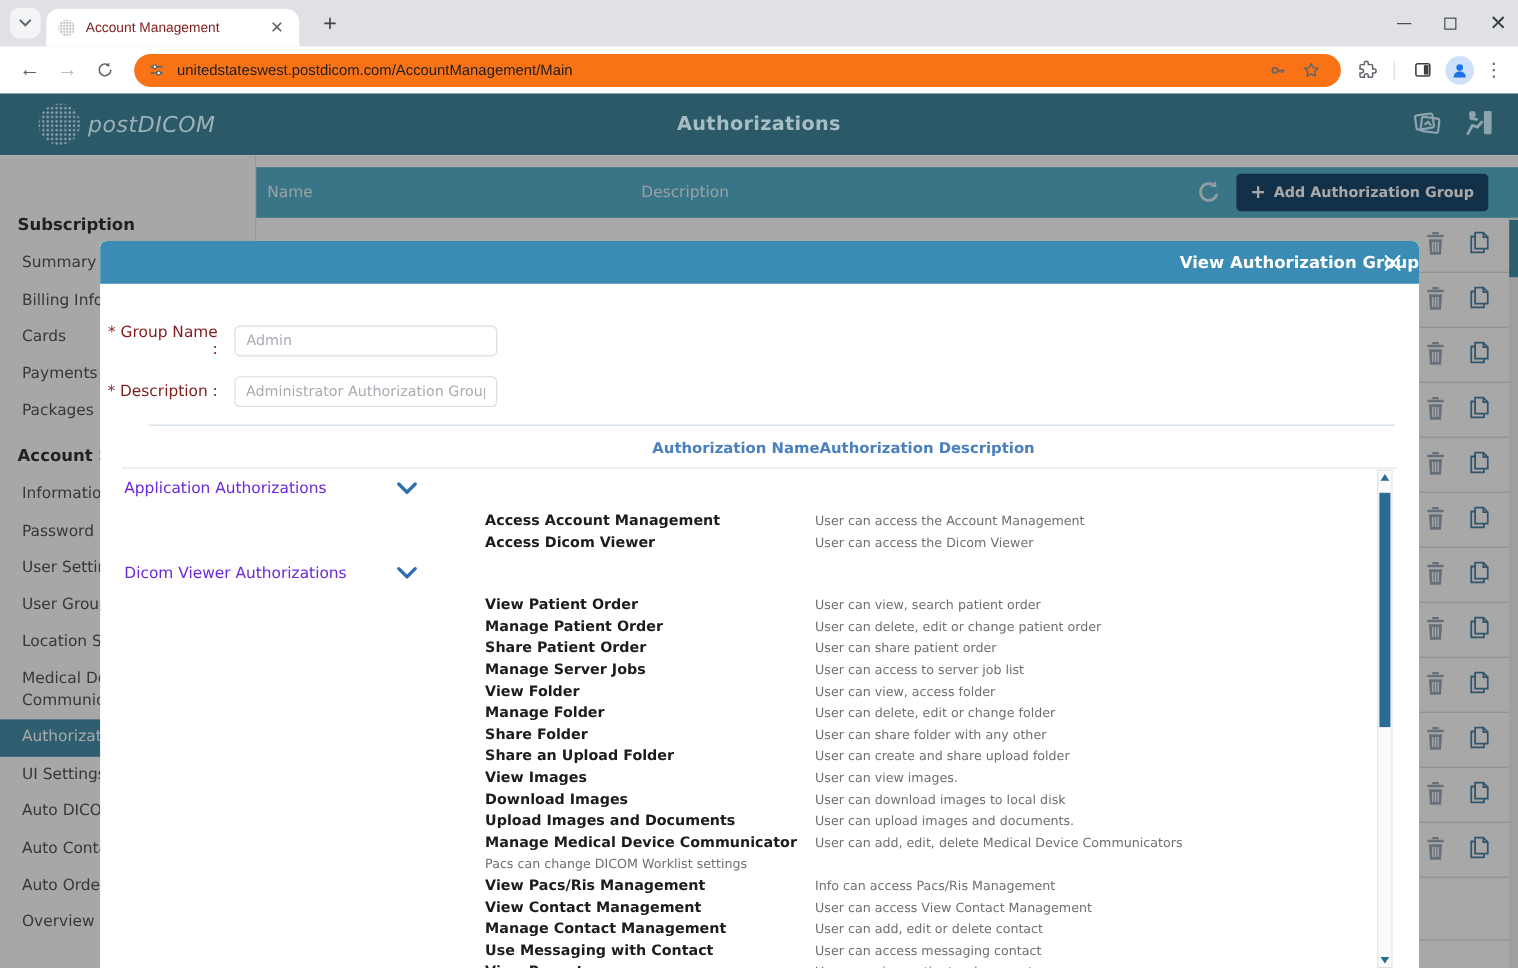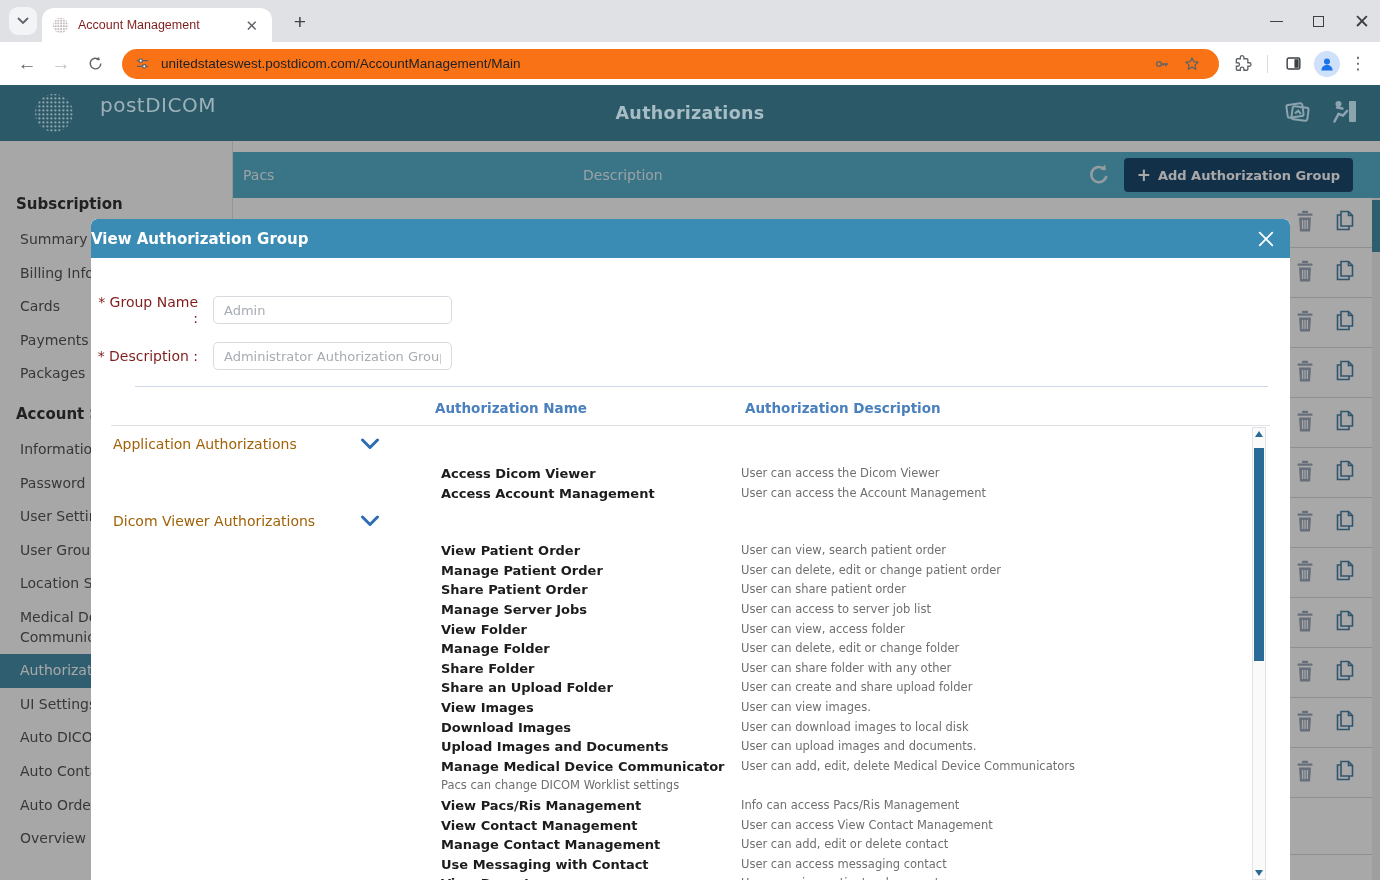--- a/index.html
+++ b/index.html
@@ -40,7 +40,7 @@
 
   
   .app-header { height:56px; background:#2b5968; position:relative; display:flex; align-items:center; }
-  .logo { display:flex; margin-left:34px; gap:24px; }
+  .logo { display:flex; align-items:center; margin-left:34px; gap:4px;font-style:italic; }
   .logo-text { color:#9db1b9; font-size:20px; letter-spacing:0.5px; }
   .app-title { position:absolute; left:0; right:0; text-align:center; color:#a7bdc6; font-size:17.5px;
     font-weight:600; letter-spacing:0.3px; }

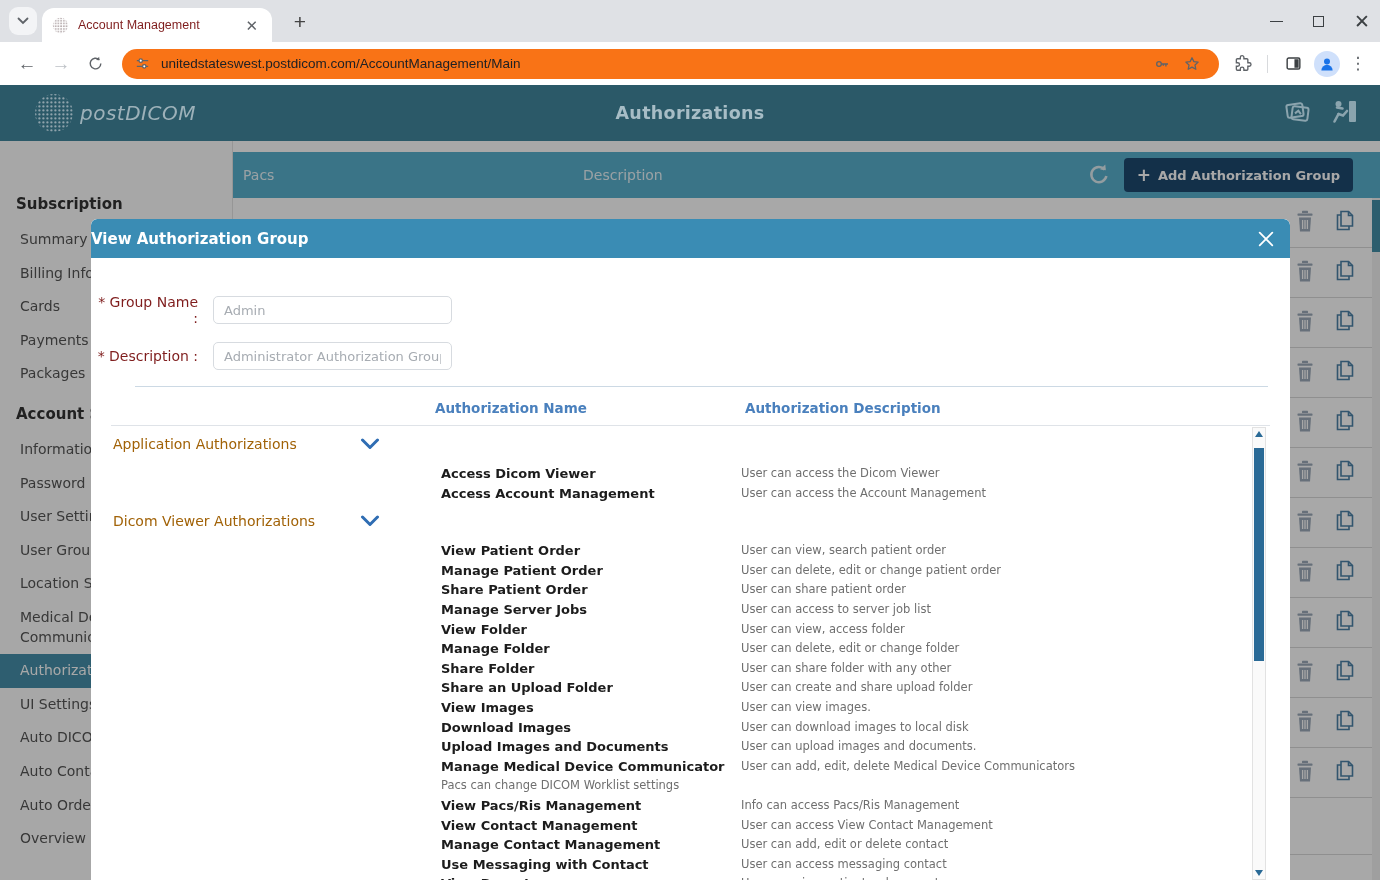--- a/index.html
+++ b/index.html
@@ -257,7 +257,7 @@
 
   <main class="content">
     <div class="list-header">
-      <span class="lh-name">Pacs</span>
+      <span class="lh-name">Name</span>
       <span class="lh-desc">Description</span>
       <span class="refresh-btn">
         <svg width="26" height="26" viewBox="0 0 24 24">

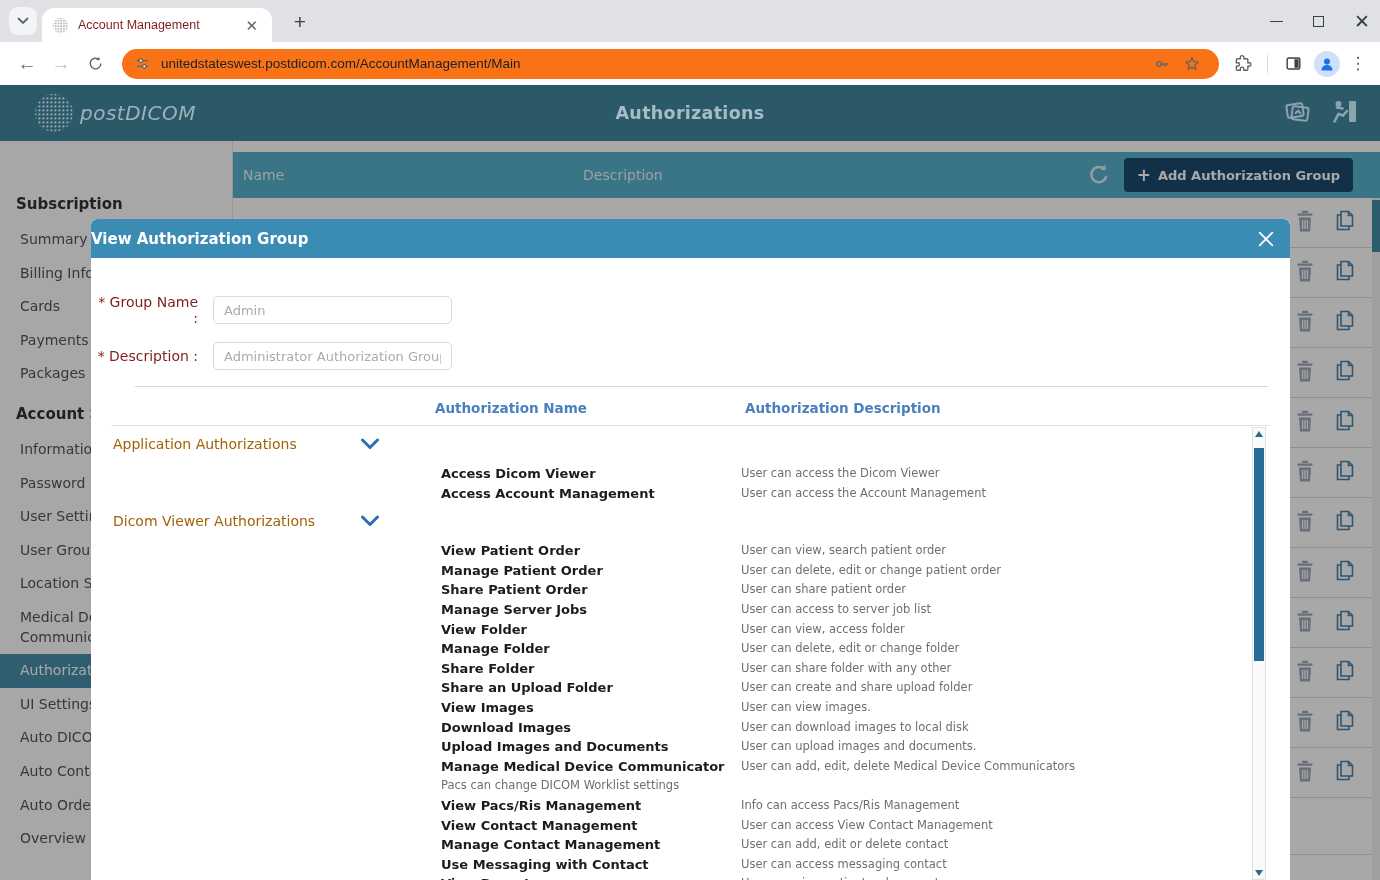--- a/index.html
+++ b/index.html
@@ -76,7 +76,7 @@
   .modal { position:absolute; left:91px; top:78px; width:1199px; height:661px; background:#fff;
     border-radius:6px 6px 0 0; z-index:10; overflow:hidden; }
   .modal-header { height:39px; background:#3a8cb4; border-radius:6px 6px 0 0; display:flex;
-    align-items:center; justify-content:flex-start; position:relative; }
+    align-items:center; justify-content:flex-end; position:relative; }
   .modal-title { color:#fff; font-size:15px; font-weight:600; }
   .modal-close { position:absolute; right:13px; top:9px; width:22px; height:22px; display:flex;
     align-items:center; justify-content:center; cursor:pointer; }

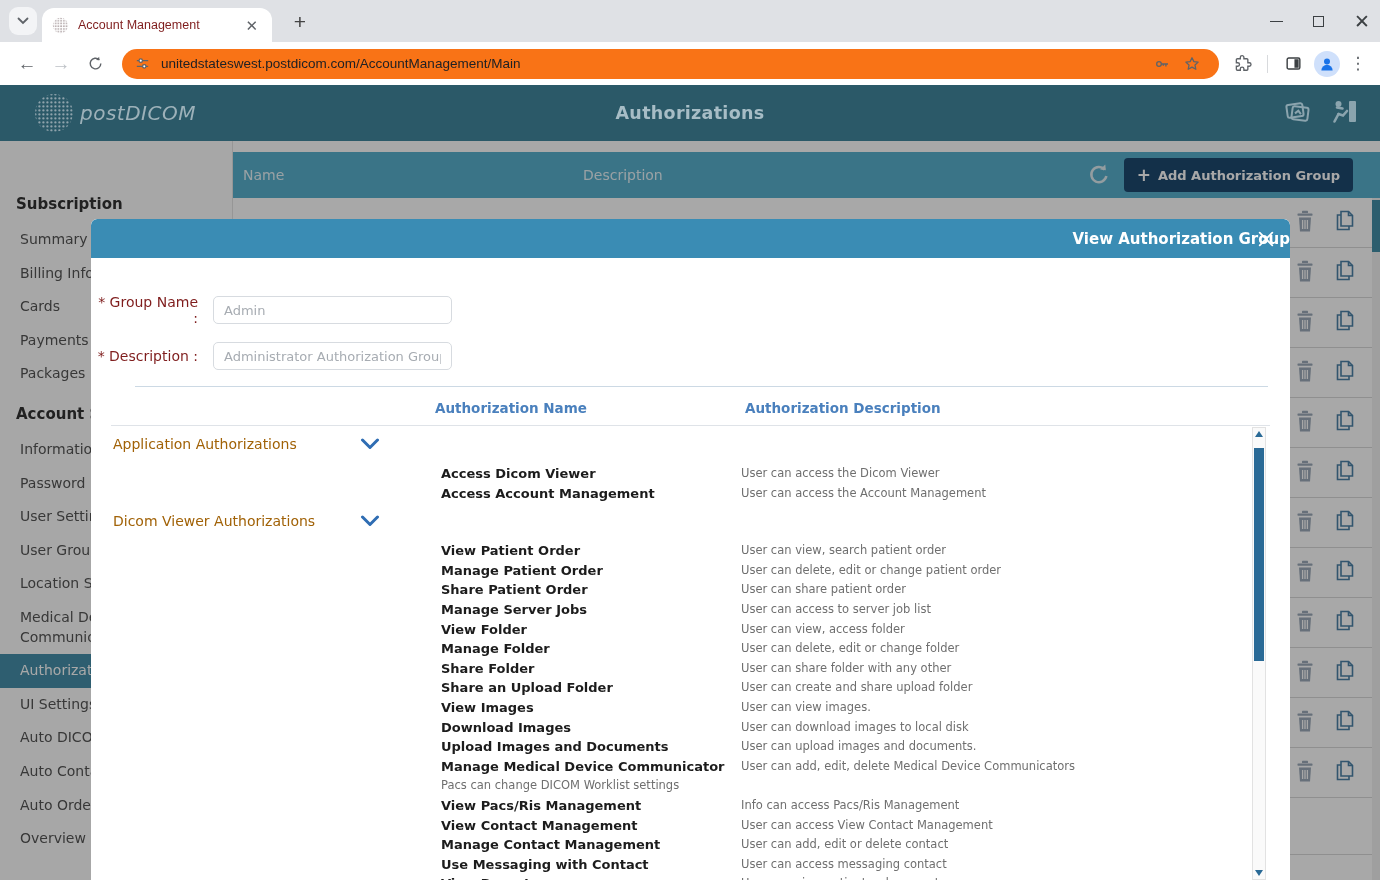--- a/index.html
+++ b/index.html
@@ -88,7 +88,7 @@
     white-space:nowrap; }
   .div1 { border-top:1px solid #ccd9e4; margin:15px 22px 0 44px; }
   .m-cols { display:flex; margin-top:13px; }
-  .m-col { color:#4a80bd; font-weight:600; font-size:13.5px; }
+  .m-col { color:#4a80bd; font-weight:600; font-size:13.5px;text-align:right; }
   .m-col.c1 { margin-left:344px; width:310px; }
   .div2 { border-top:1px solid #dfe3e8; margin:9px 20px 0 20px; }
   .m-sec-head { display:flex; align-items:center; margin:10px 0 0 22px; }

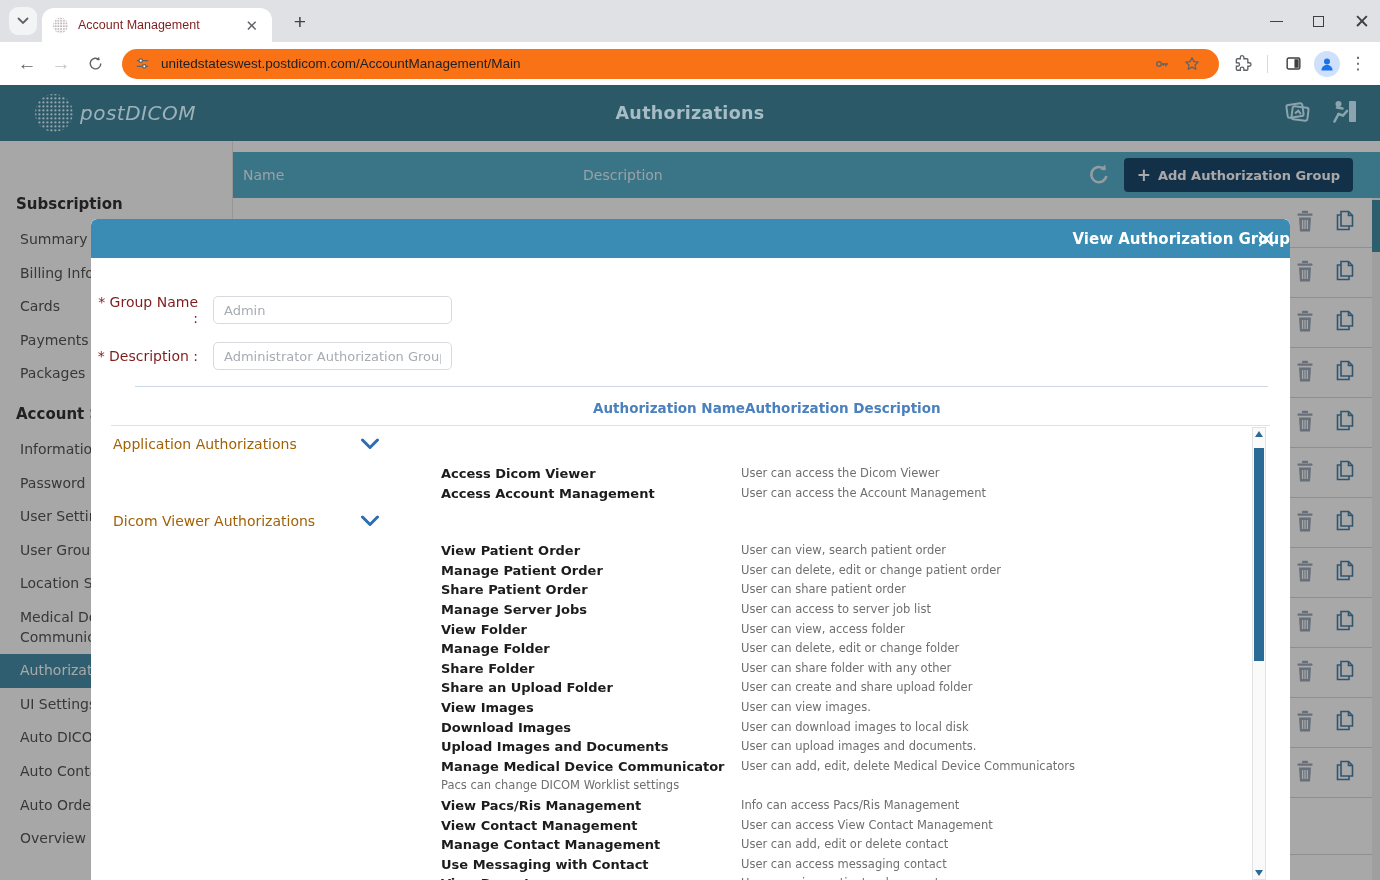--- a/index.html
+++ b/index.html
@@ -92,7 +92,7 @@
   .m-col.c1 { margin-left:344px; width:310px; }
   .div2 { border-top:1px solid #dfe3e8; margin:9px 20px 0 20px; }
   .m-sec-head { display:flex; align-items:center; margin:10px 0 0 22px; }
-  .m-sec-label { width:247px; color:#a16207; font-size:14px; }
+  .m-sec-label { width:247px; color:#6d28d9; font-size:14px; }
   .m-items { margin:12px 60px 2px 350px; }
   .m-item { display:grid; grid-template-columns:300px 1fr; }
   .m-item .n { font-size:13px; font-weight:bold; color:#1c1c1c; line-height:19.6px; white-space:nowrap; }

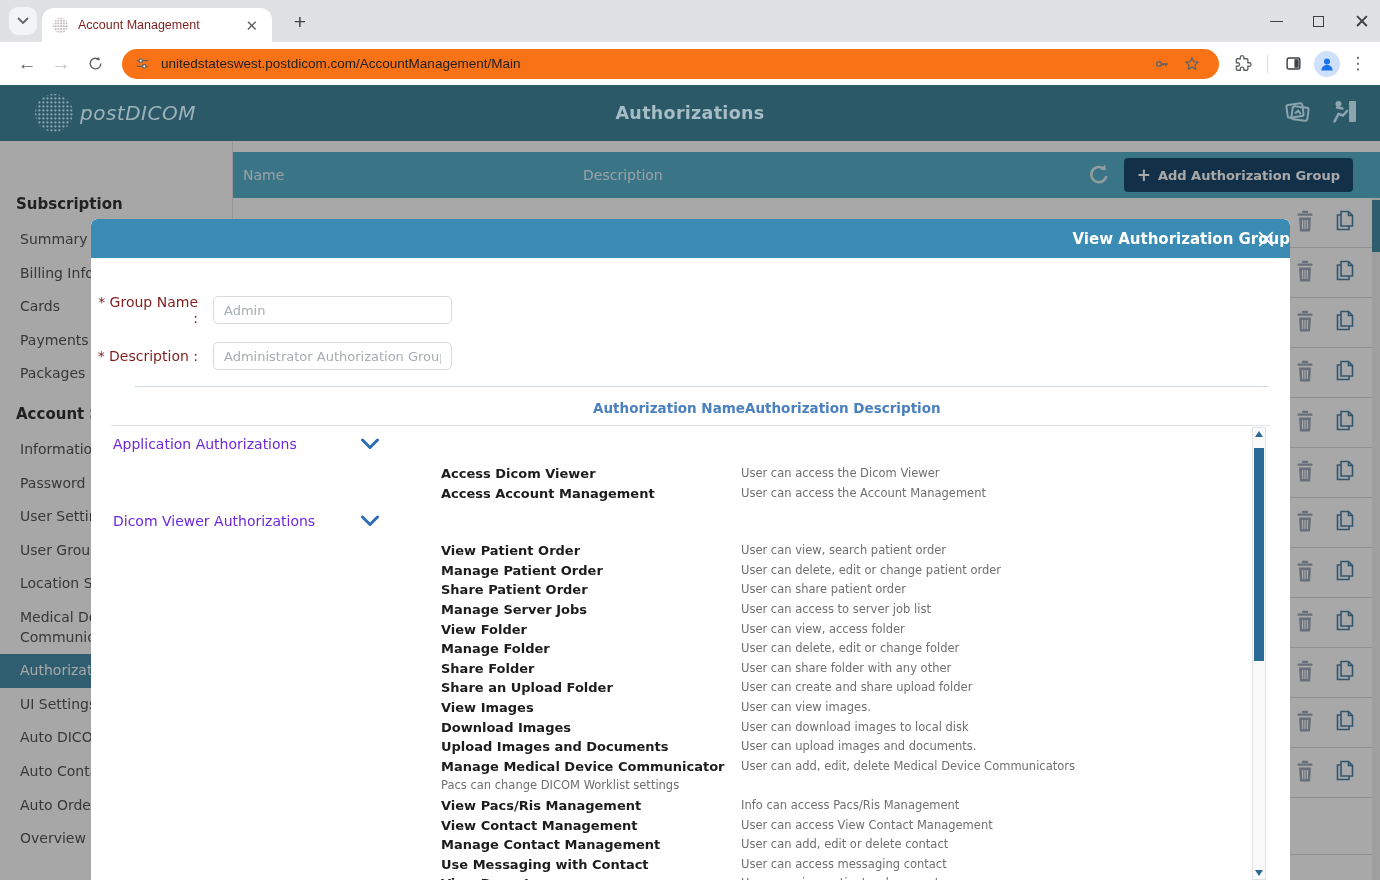--- a/index.html
+++ b/index.html
@@ -600,12 +600,12 @@
 </div>
           <div class="m-items">
             <div class="m-item">
+              <span class="n">Access Account Management</span>
+              <span class="d">User can access the Account Management</span>
+            </div>
+            <div class="m-item">
               <span class="n">Access Dicom Viewer</span>
               <span class="d">User can access the Dicom Viewer</span>
-            </div>
-            <div class="m-item">
-              <span class="n">Access Account Management</span>
-              <span class="d">User can access the Account Management</span>
             </div>
           </div>
           <div class="m-sec-head">

